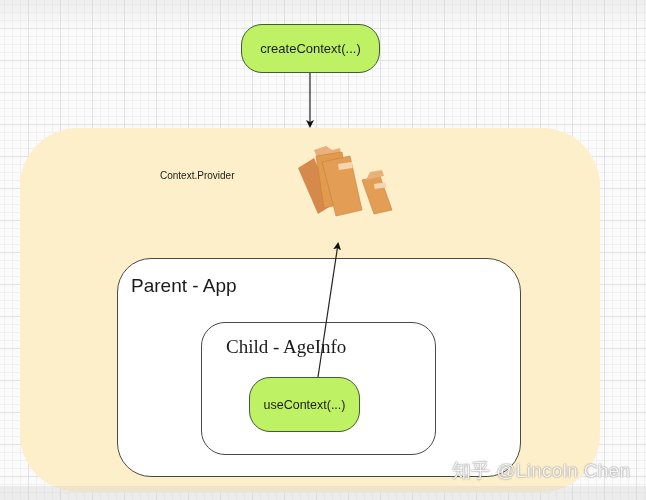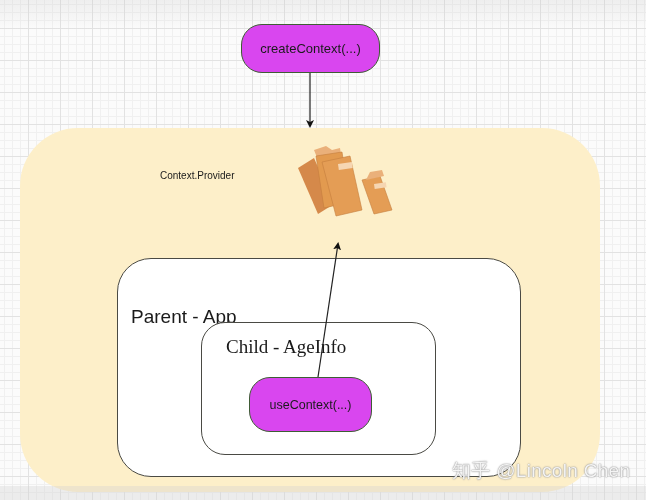--- a/index.html
+++ b/index.html
@@ -25,7 +25,7 @@
   }
   .abs { position:absolute; box-sizing:border-box; }
   .green-box {
-    background:#d946ef; border:1.5px solid #3f5c35; border-radius:21px;
+    background:#bef264; border:1.5px solid #3f5c35; border-radius:21px;
     display:flex; align-items:center; justify-content:center;
     color:#1b1b1b; font-size:13px;
   }

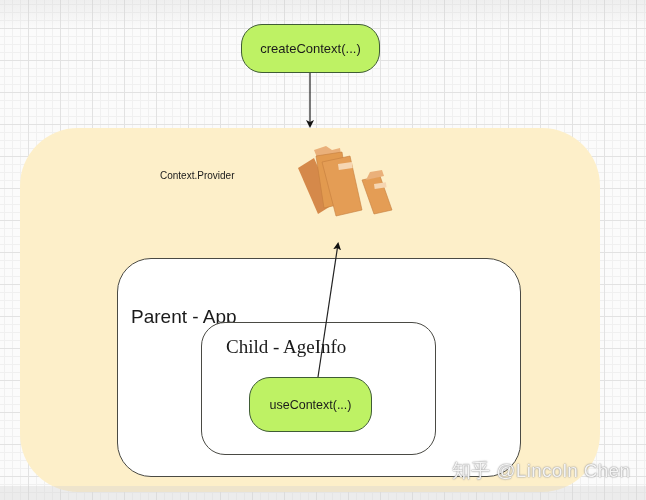--- a/index.html
+++ b/index.html
@@ -36,7 +36,7 @@
   .provider-label { left:160px; top:170px; font-size:10px; color:#1a1a1a; }
   .white-box { background:#ffffff; border:1.5px solid #4a4a44; border-radius:34px; }
   .parent { left:117px; top:258px; width:404px; height:219px; }
-  .parent-label { left:131px; top:275px; font-size:19px; color:#1a1a1a;margin-top:31px; }
+  .parent-label { left:131px; top:275px; font-size:19px; color:#1a1a1a; }
   .child { left:201px; top:322px; width:235px; height:133px; border-radius:24px; }
   .child-label { left:226px; top:336px; font-size:19px; color:#1a1a1a;font-family:Liberation Serif, serif; }
   .create-box { left:241px; top:24px; width:139px; height:49px; }

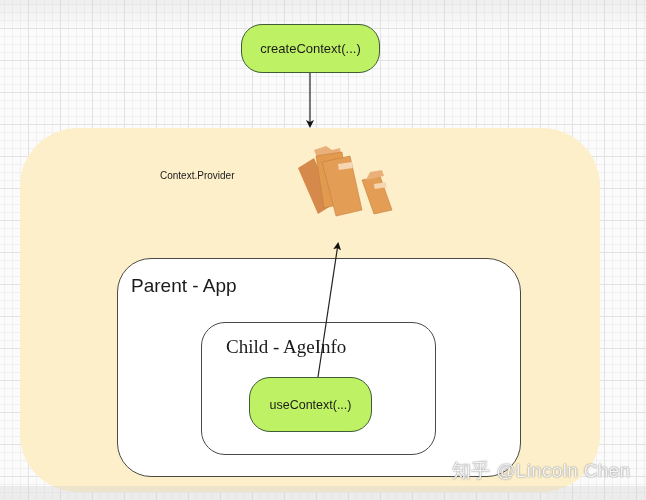--- a/index.html
+++ b/index.html
@@ -40,7 +40,7 @@
   .child { left:201px; top:322px; width:235px; height:133px; border-radius:24px; }
   .child-label { left:226px; top:336px; font-size:19px; color:#1a1a1a;font-family:Liberation Serif, serif; }
   .create-box { left:241px; top:24px; width:139px; height:49px; }
-  .use-box { left:249px; top:377px; width:123px; height:55px; font-size:12.5px; }
+  .use-box { left:249px; top:377px; width:111px; height:55px; font-size:12.5px; }
   svg.overlay { position:absolute; left:0; top:0; }
   .watermark {
     left:452px; top:458px; font-size:19px; color:rgba(255,255,255,0.9);

